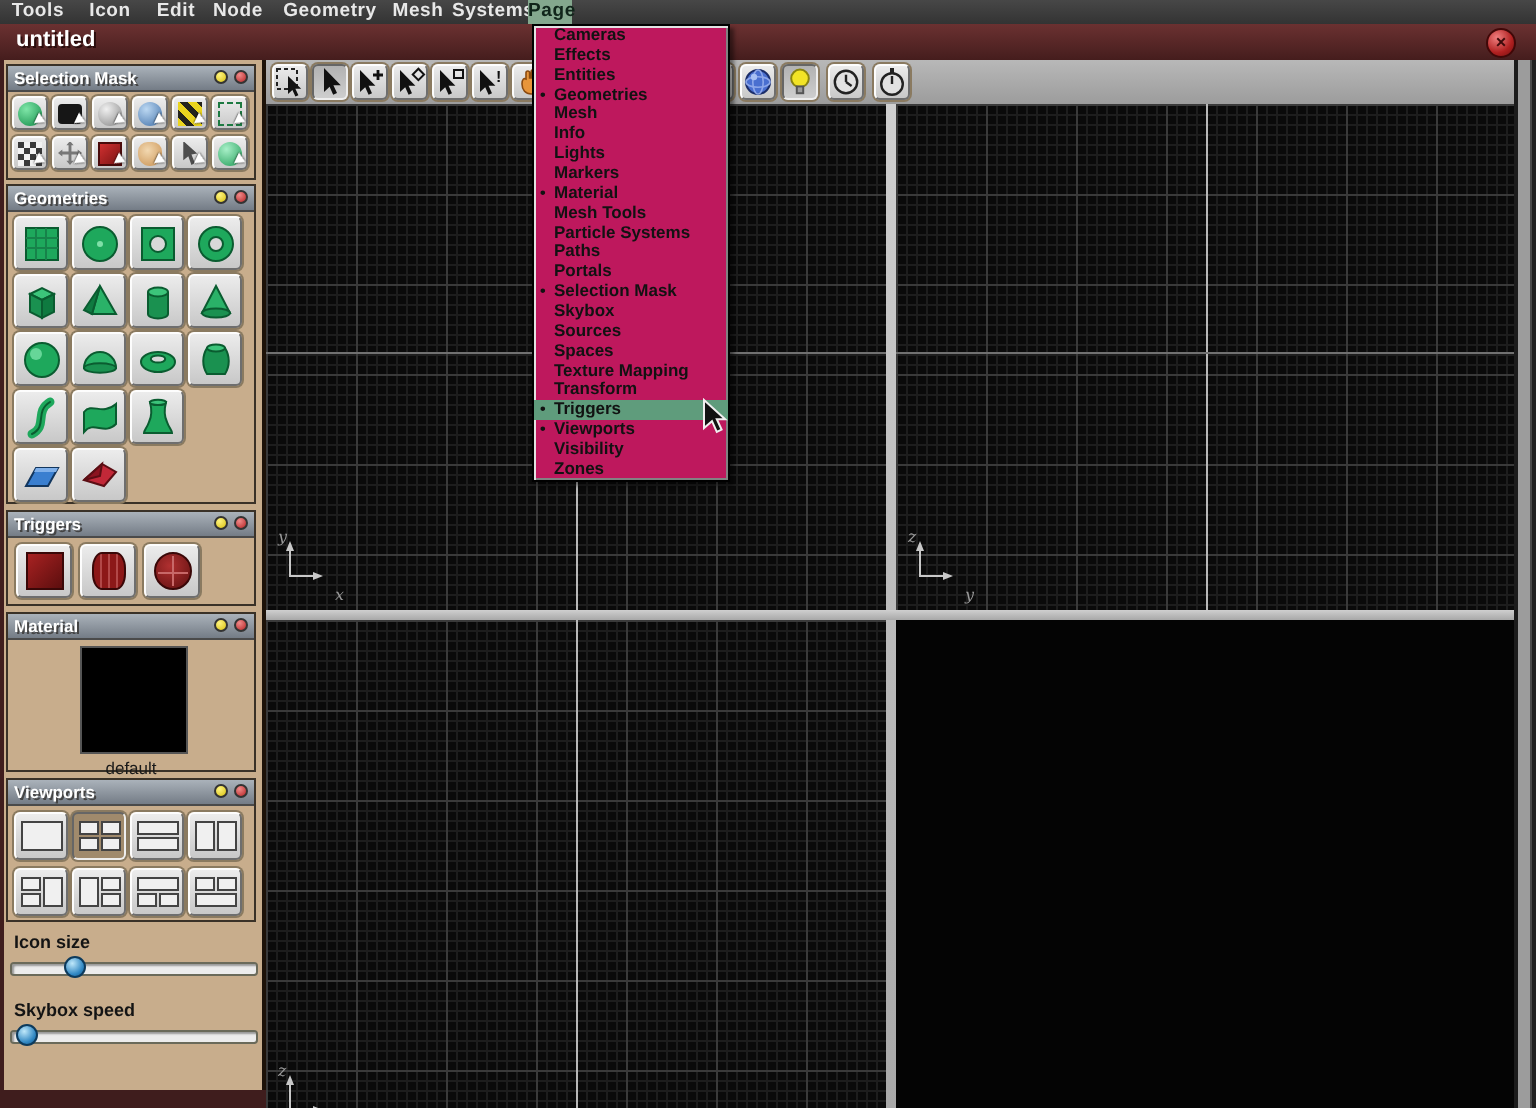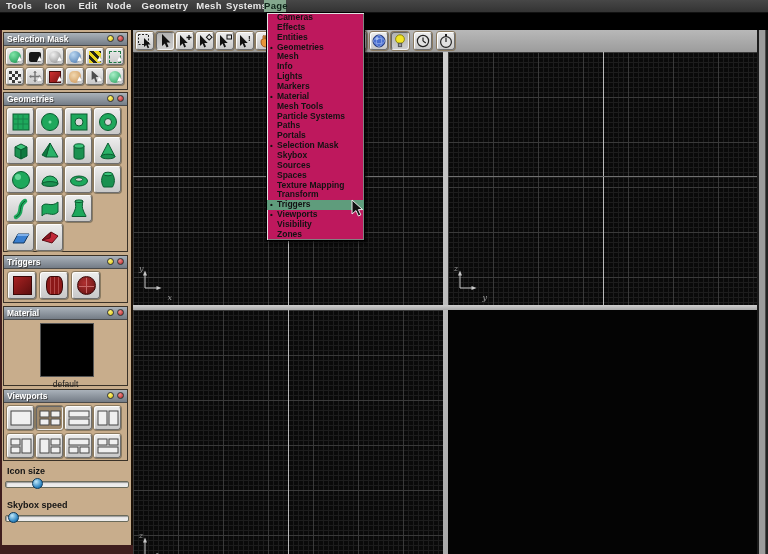--- a/index.html
+++ b/index.html
@@ -121,6 +121,10 @@
     <div class="mb-item active" style="left:264px;width:22px">Page</div>
   </div>
 
+  <div id="titlebar">
+    <span class="ttl">untitled</span>
+    <div id="closebtn">×</div>
+  </div>
 
   <div id="lframe"></div>
   <div id="bframe"></div>

